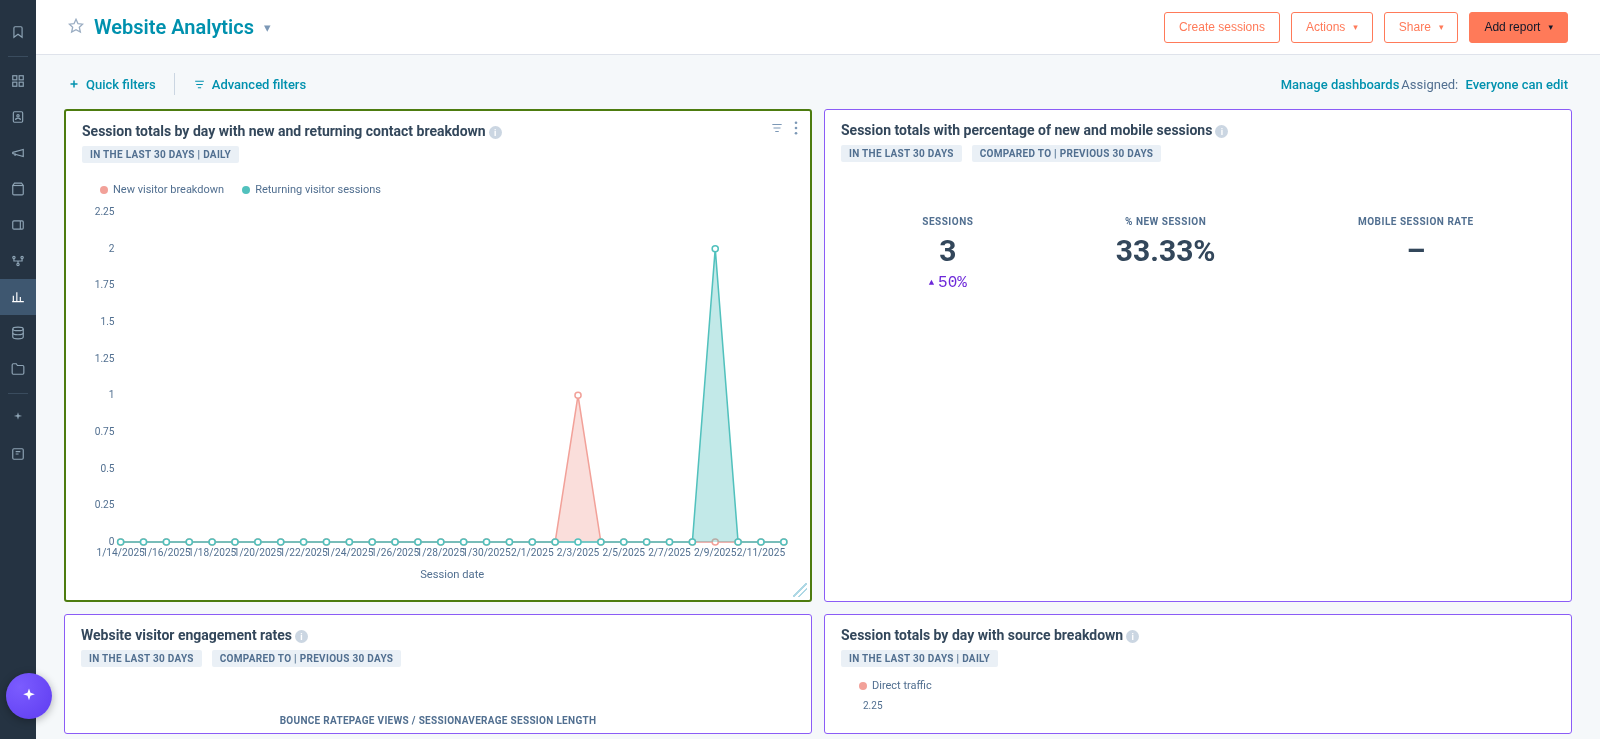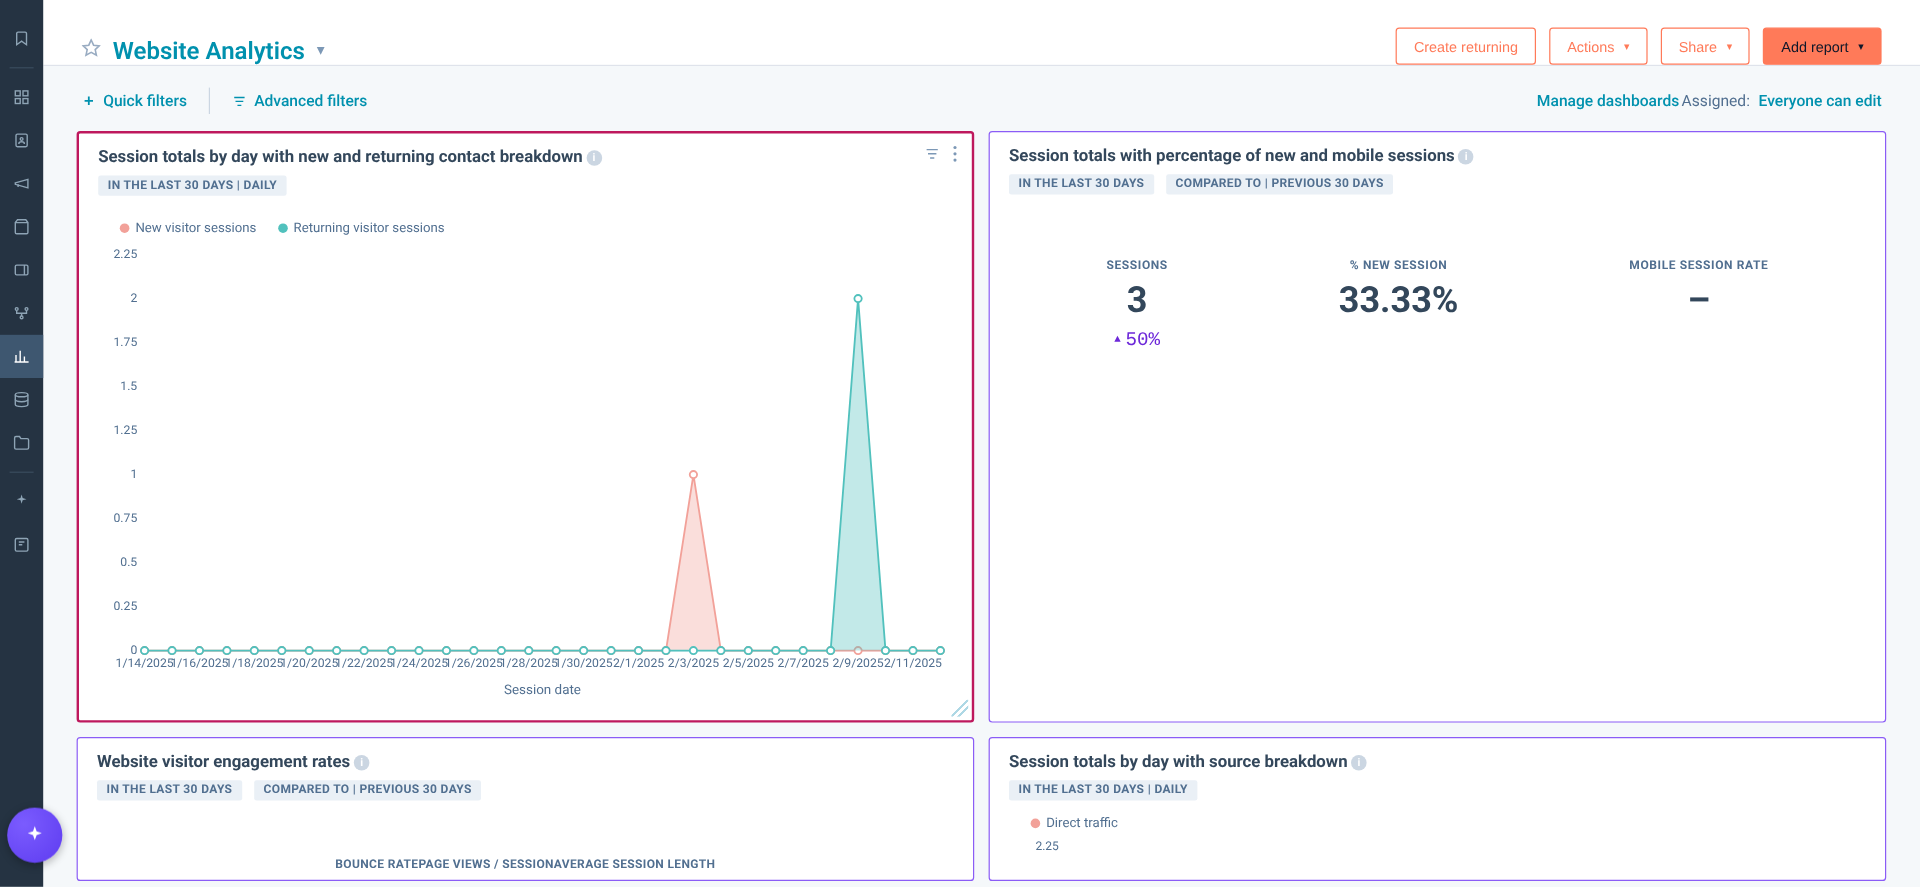--- a/index.html
+++ b/index.html
@@ -50,7 +50,7 @@
     background:#fff;
     border-bottom:1px solid #dfe3eb;
     height:55px;
-    display:flex; align-items:flex-end;
+    display:flex; align-items:center;
     padding: 0 32px;
   }
   .topbar .title-wrap { display:flex; align-items:center; gap:10px; }

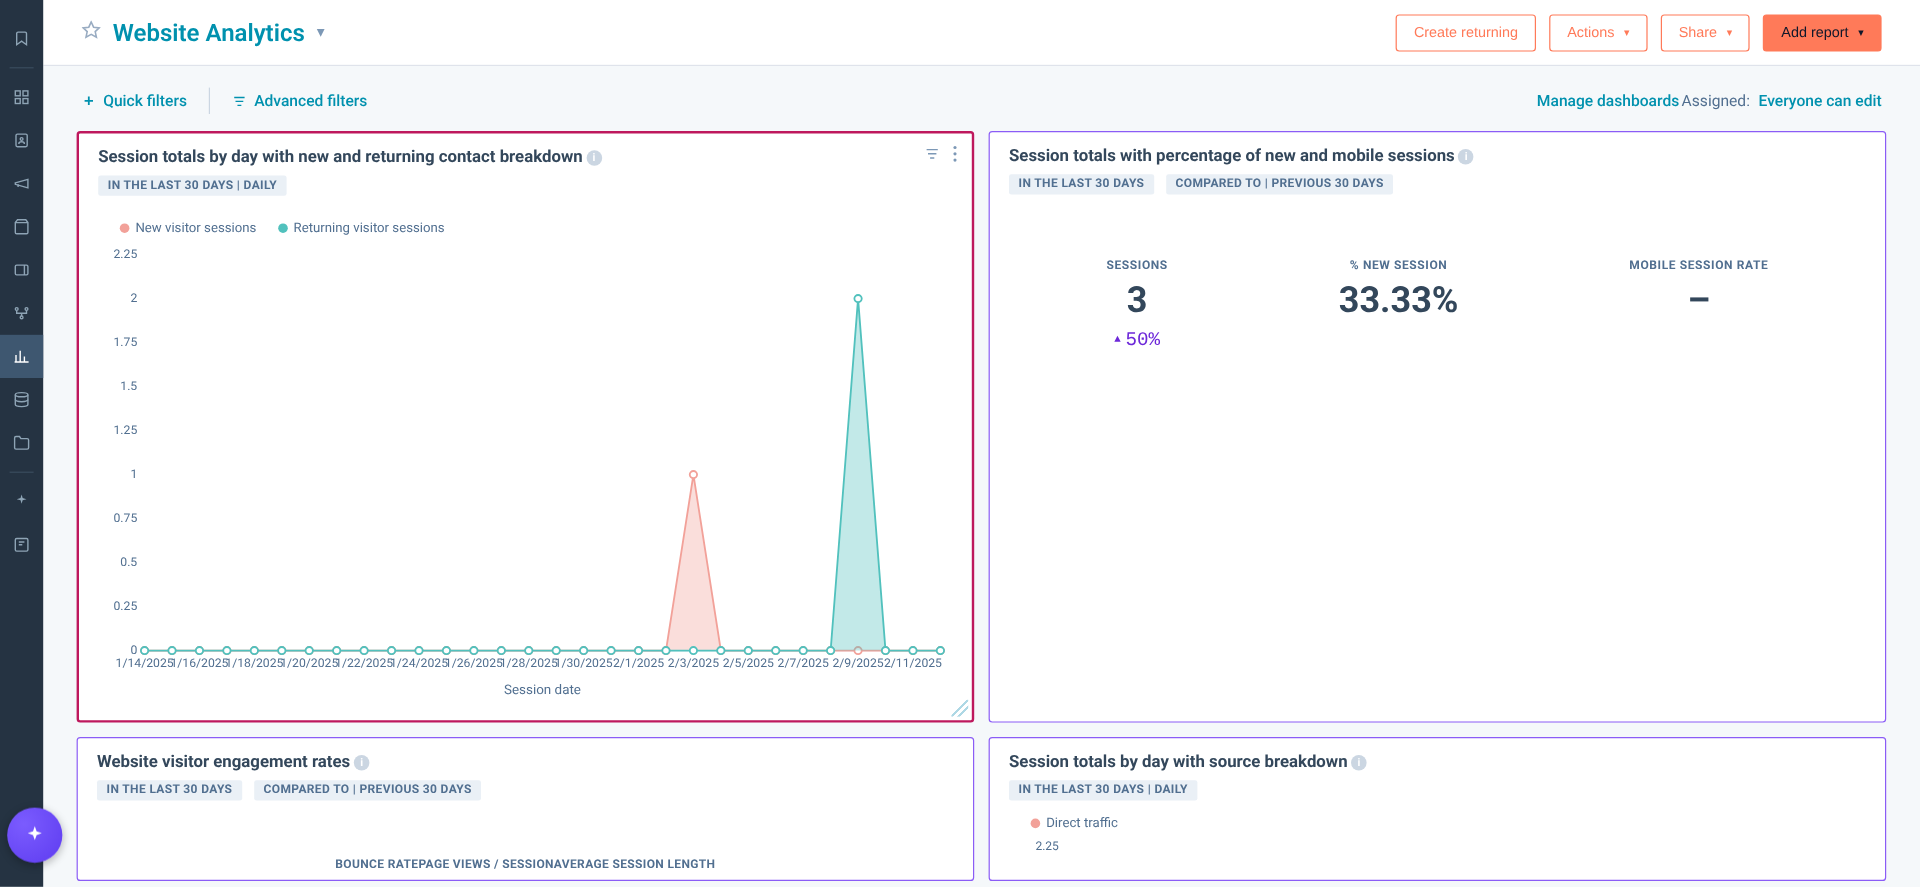--- a/index.html
+++ b/index.html
@@ -220,7 +220,7 @@
       <span class="title-caret">▾</span>
     </div>
     <div class="actions">
-      <button class="btn outline-red">Create returning</button>
+      <button class="btn outline-red">Create sessions</button>
       <button class="btn outline-red caret-down">Actions</button>
       <button class="btn outline-red caret-down">Share</button>
       <button class="btn solid-red caret-down">Add report</button>

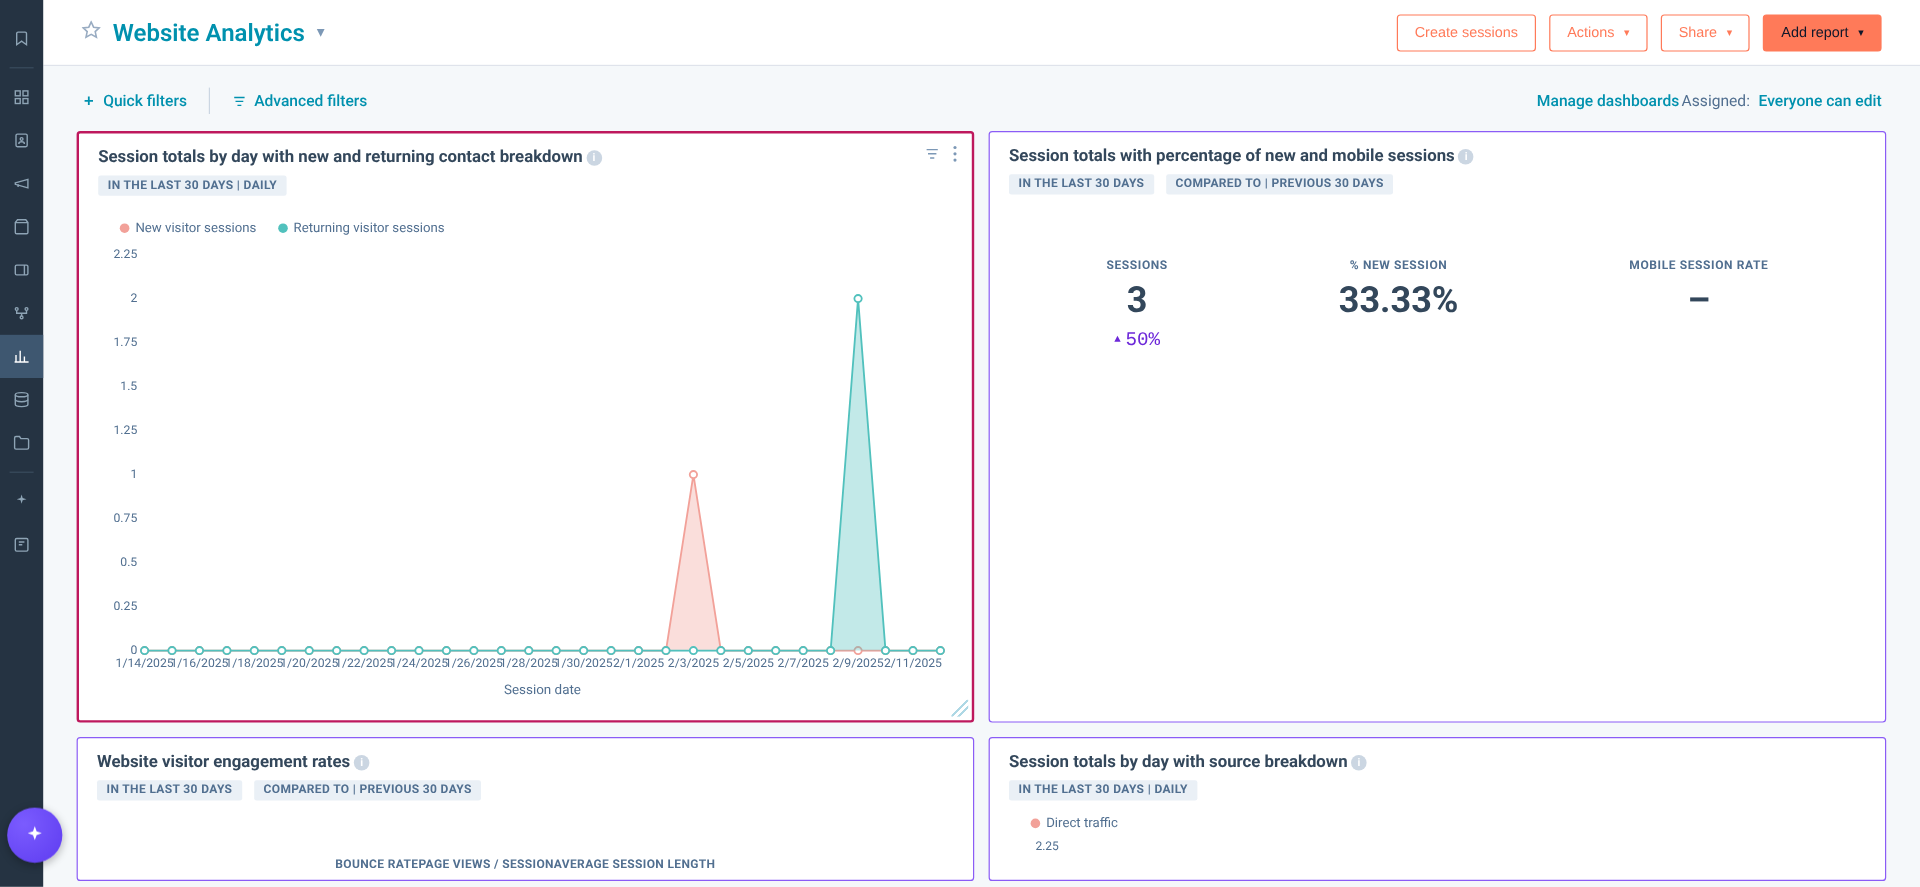--- a/index.html
+++ b/index.html
@@ -84,7 +84,7 @@
     background:#fff; border:1px solid #8b5cf6; border-radius:3px;
     display:flex; flex-direction:column; position:relative;
   }
-  .card.active { border:2px solid #be185d; }
+  .card.active { border:2px solid #4d7c0f; }
   .card-header { padding:12px 16px 8px; }
   .card-title { font-size:14px; font-weight:700; color:#33475b; display:inline; }
   .info-icon {

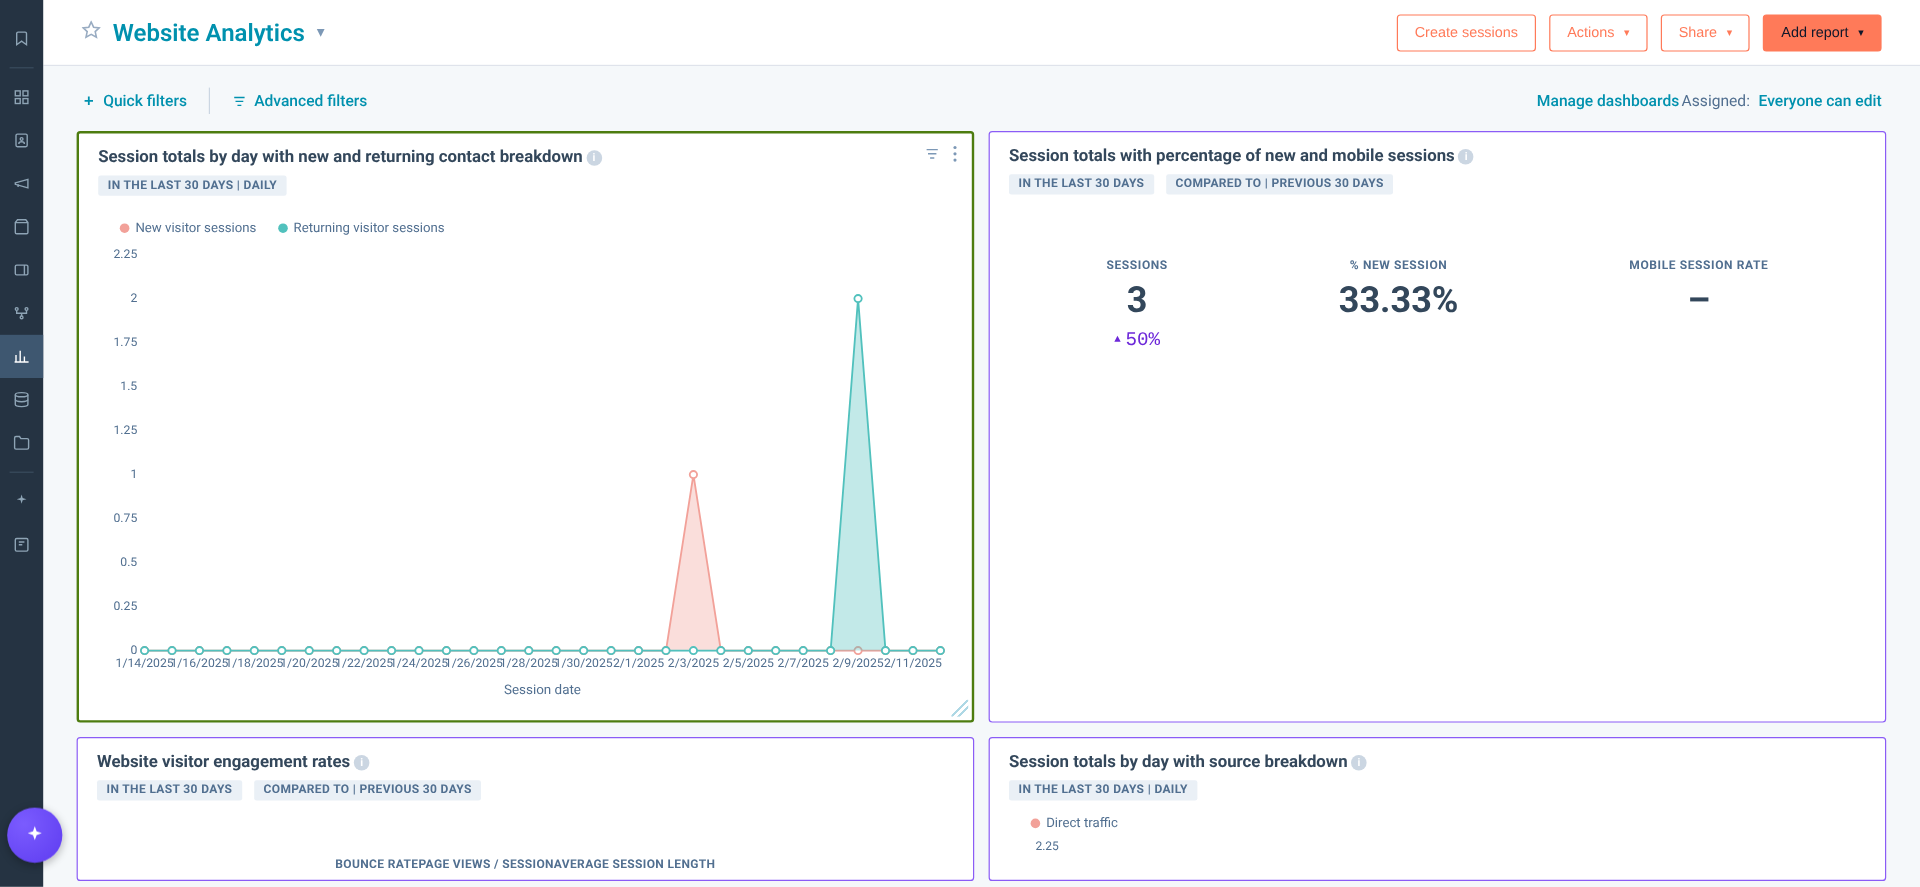--- a/index.html
+++ b/index.html
@@ -271,7 +271,7 @@
       </div>
       <div class="card-body">
         <div class="legend">
-          <span><span class="dot" style="background:#f2a199"></span><span>New visitor sessions</span></span>
+          <span><span class="dot" style="background:#f2a199"></span><span>New visitor breakdown</span></span>
           <span><span class="dot" style="background:#51c1bd"></span><span>Returning visitor sessions</span></span>
         </div>
         <div class="chart-wrap">

